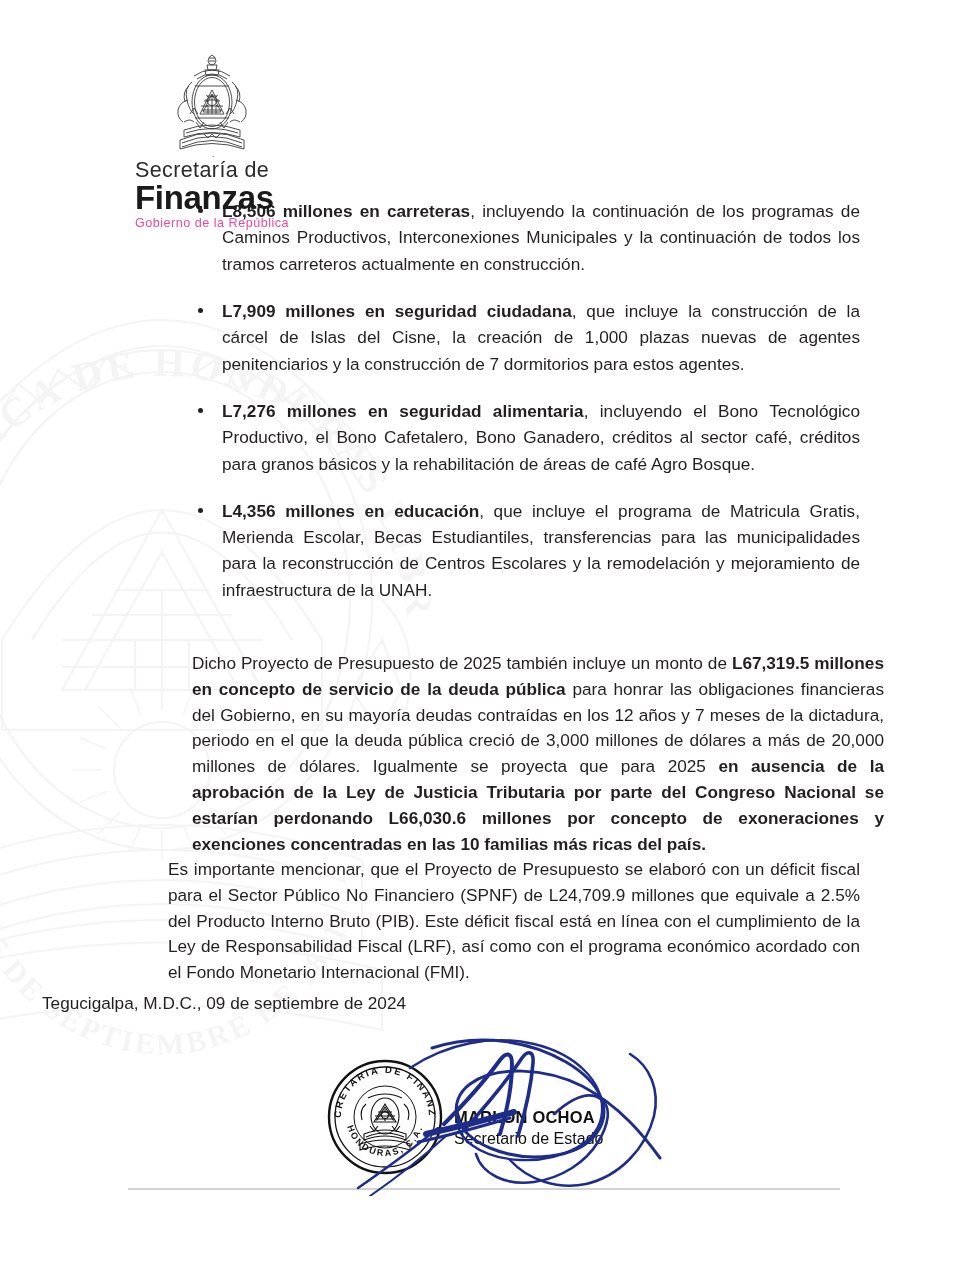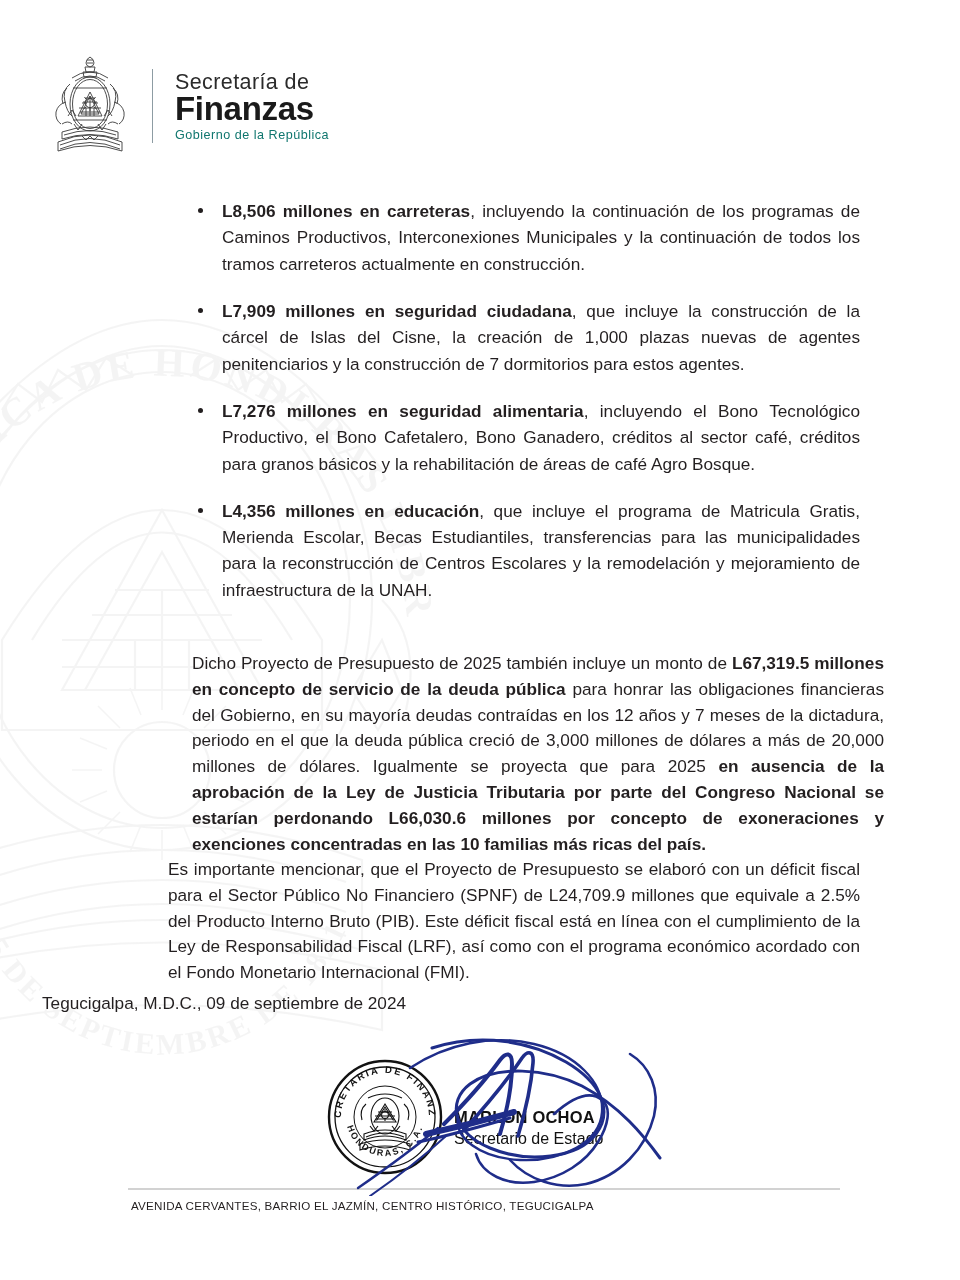--- a/index.html
+++ b/index.html
@@ -40,6 +40,7 @@
     display: flex;
     align-items: center;
     z-index: 3;
+    flex-direction: column;
   }
   .crest {
     width: 76px;

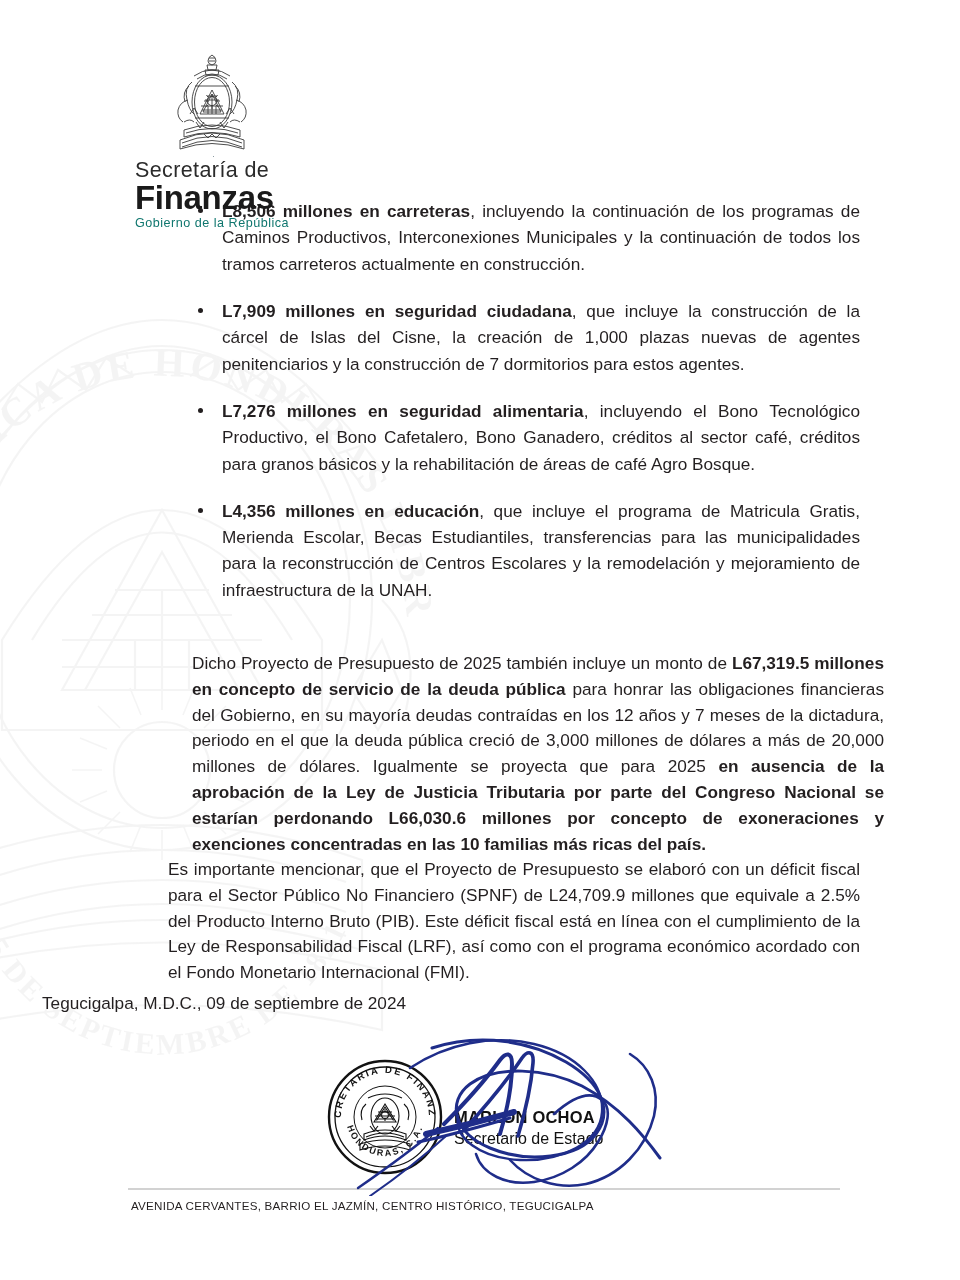--- a/index.html
+++ b/index.html
@@ -73,7 +73,7 @@
   }
   .wm-line3 {
     font-size: 12.6px;
-    color: #0f766e;
+    color: #ec4899;
     letter-spacing: 0.5px;
     line-height: 1.2;
     margin-top: 1px;

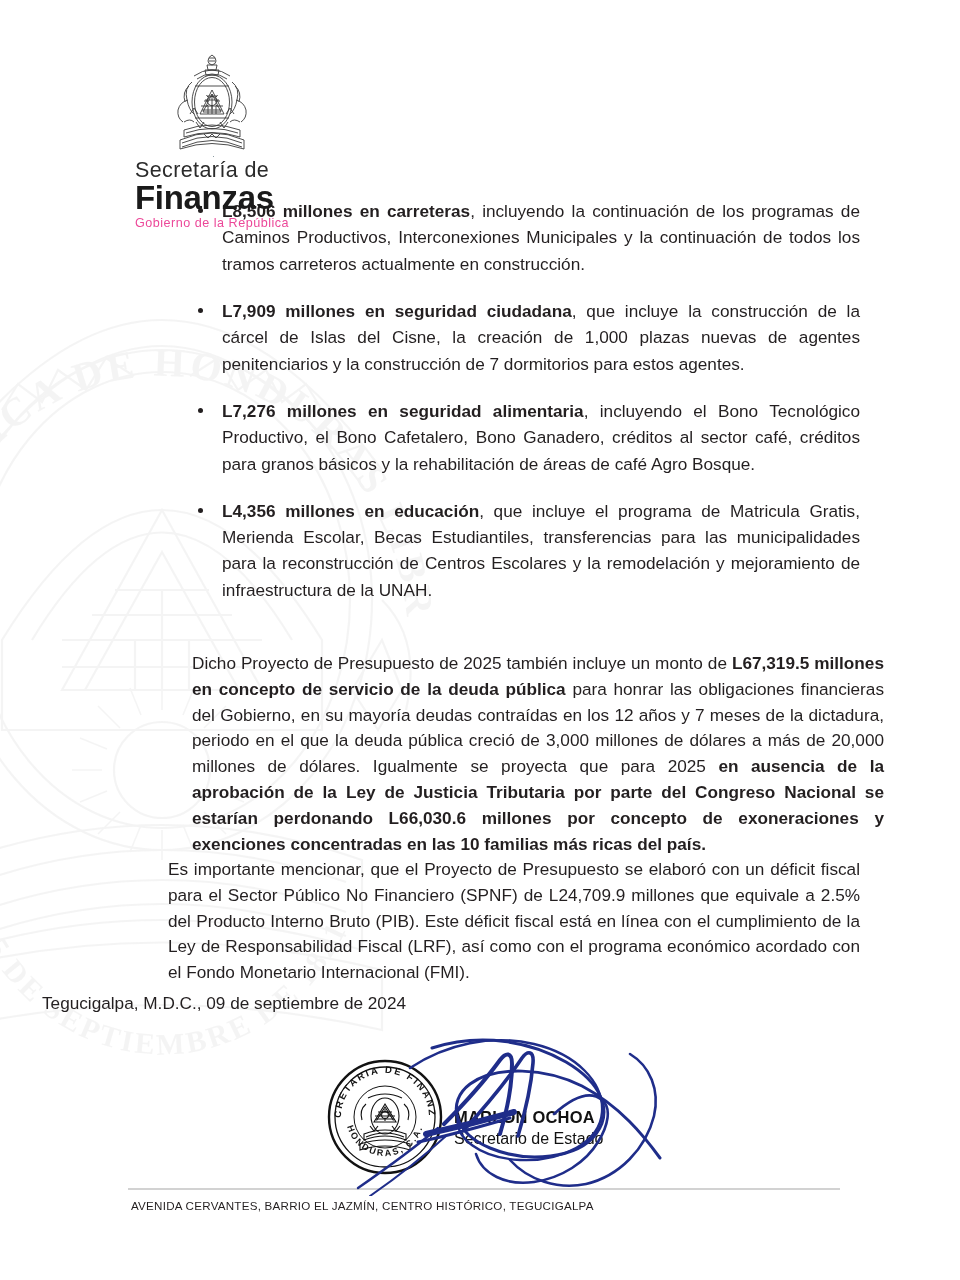--- a/index.html
+++ b/index.html
@@ -407,7 +407,6 @@
 
 <div class="footer-rule"></div>
 <div class="footer">
-  <div class="footer-line">AVENIDA CERVANTES, BARRIO EL JAZMÍN, CENTRO HISTÓRICO, TEGUCIGALPA</div>
 </div>
 
 </body></html>

